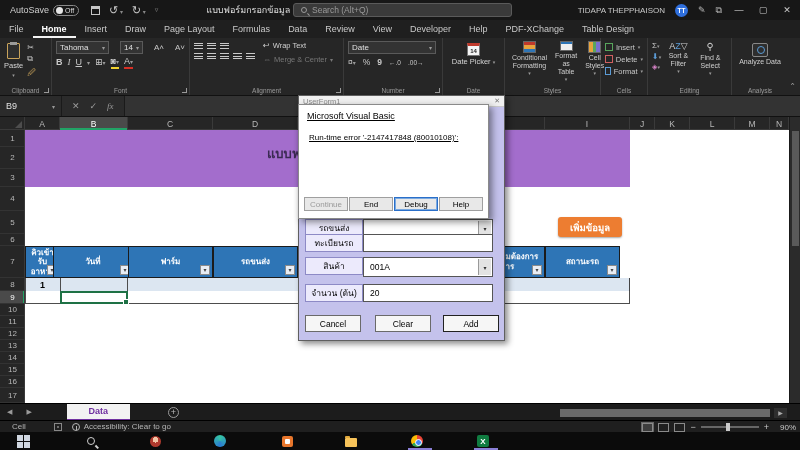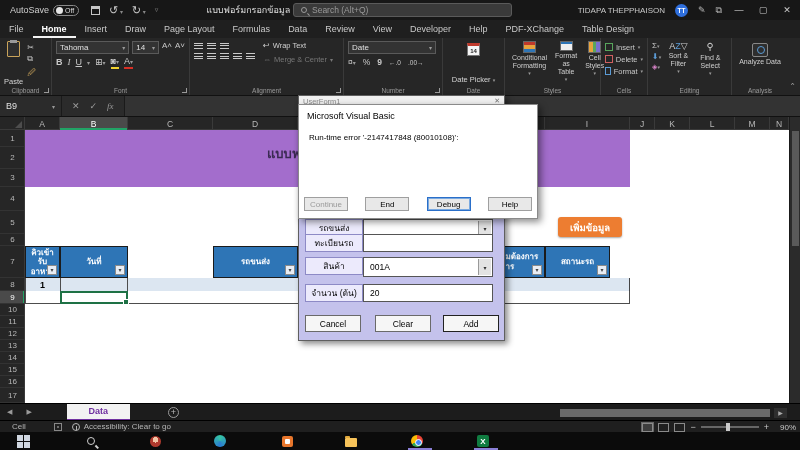--- a/index.html
+++ b/index.html
@@ -44,7 +44,7 @@
   .minicol { display:flex; flex-direction:column; gap:2px; font-size:8px; margin-left:4px; margin-top:2px; }
   .combo { background:#333; border:1px solid #5a5a5a; color:#e0e0e0; font-size:8px; display:flex; align-items:center; justify-content:space-between; padding:0 3px; height:13px; }
   .combo .car { font-size:6px; color:#9a9a9a; margin-left:3px; }
-  .fontrow { display:flex; gap:3px; align-items:flex-start; }
+  .fontrow { display:flex; gap:11px; align-items:center; }
   .fmtrow { display:flex; gap:5px; align-items:center; margin-top:3px; font-size:9px; }
   .uline { text-decoration:underline; }
   .clrA { position:relative; font-size:9px; line-height:9px; }

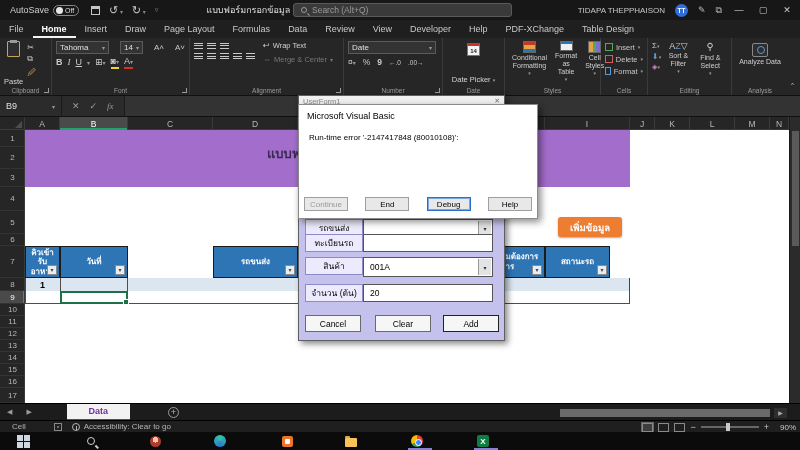--- a/index.html
+++ b/index.html
@@ -38,7 +38,7 @@
   .rgroup { position:relative; border-right:1px solid #3a3a3a; height:100%; padding:3px 4px 12px 4px; }
   .glabel { position:absolute; bottom:1px; left:0; right:0; text-align:center; font-size:6.5px; color:#9a9a9a; }
   .launcher { position:absolute; bottom:2px; right:2px; width:5px; height:5px; border-right:1px solid #9a9a9a; border-bottom:1px solid #9a9a9a; }
-  .bigbtn { display:flex; flex-direction:column; align-items:center; justify-content:center; font-size:7.5px; gap:20px; color:#d5d5d5; }
+  .bigbtn { display:flex; flex-direction:column; align-items:center; justify-content:center; font-size:7.5px; gap:2px; color:#d5d5d5; }
   .clip-ic { width:13px; height:16px; border:1px solid #c9a35a; border-radius:1px; position:relative; background:#2e2e2e; }
   .clip-ic:after { content:""; position:absolute; left:2px; top:-2px; width:7px; height:3px; background:#9a9a9a; }
   .minicol { display:flex; flex-direction:column; gap:2px; font-size:8px; margin-left:4px; margin-top:2px; }

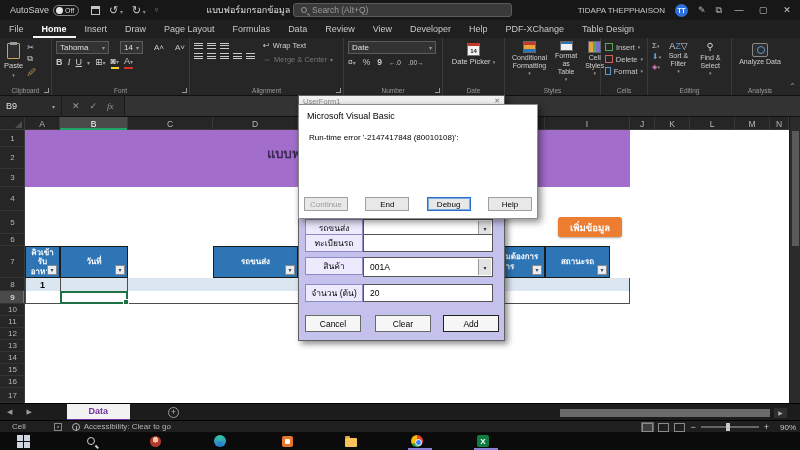--- a/index.html
+++ b/index.html
@@ -158,7 +158,7 @@
   .uf-btn.default { border:1.5px solid #222; }
 
   
-  .errdlg { position:absolute; left:298px; top:104px; width:240px; height:115px; background:#fff; border:1px solid #8a8a8a; box-shadow:3px 3px 7px rgba(0,0,0,.45); z-index:20; color:#000; }
+  .errdlg { position:absolute; left:298px; top:104px; width:191px; height:115px; background:#fff; border:1px solid #8a8a8a; box-shadow:3px 3px 7px rgba(0,0,0,.45); z-index:20; color:#000;text-decoration:underline; }
   .errtitle { font-size:9px; padding:6px 0 0 8px; }
   .errline { font-size:8px; padding-left:10px; }
   .errbtns { position:absolute; left:0; right:0; bottom:7px; display:flex; justify-content:space-between; padding:0 5px; }

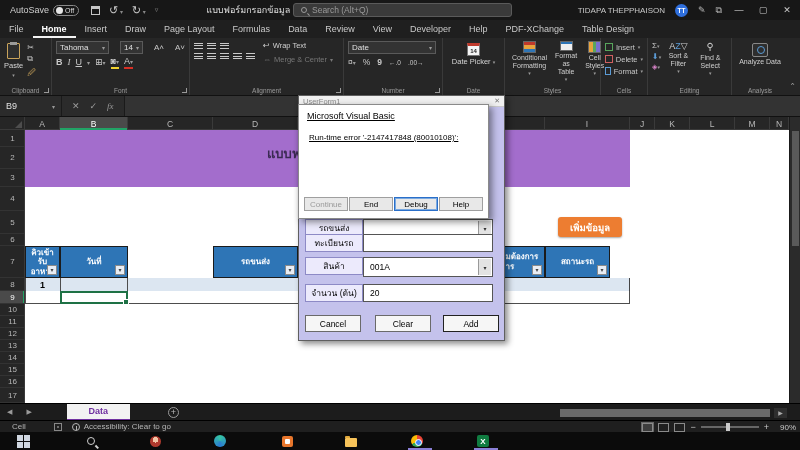--- a/index.html
+++ b/index.html
@@ -473,7 +473,7 @@
         <span>คิวเข้ารับอาหาร</span>
         <span class="filterbox">▾</span>
       </div>
-    <div class="thead" style="left:35px;width:68px">
+    <div class="thead" style="left:28px;width:80px">
         <span>วันที่</span>
         <span class="filterbox">▾</span>
       </div>

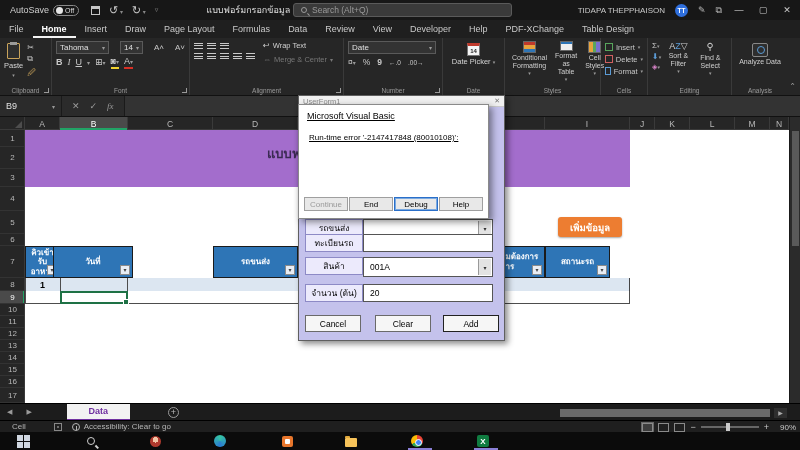--- a/index.html
+++ b/index.html
@@ -477,6 +477,10 @@
         <span>วันที่</span>
         <span class="filterbox">▾</span>
       </div>
+    <div class="thead" style="left:103px;width:85px">
+        <span>ฟาร์ม</span>
+        <span class="filterbox">▾</span>
+      </div>
     <div class="thead" style="left:188px;width:85px">
         <span>รถขนส่ง</span>
         <span class="filterbox">▾</span>

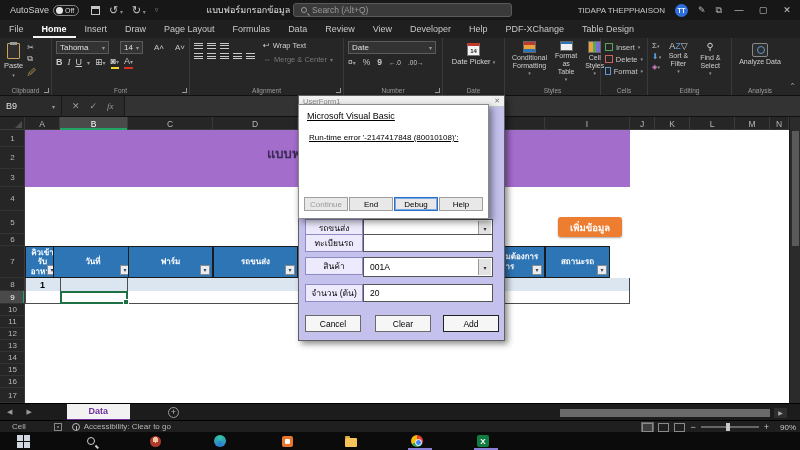--- a/index.html
+++ b/index.html
@@ -489,7 +489,7 @@
         <span>จำนวนความต้องการอาหาร</span>
         <span class="filterbox">▾</span>
       </div>
-    <div class="thead" style="left:520px;width:65px">
+    <div class="thead" style="left:520px;width:75px">
         <span>สถานะรถ</span>
         <span class="filterbox">▾</span>
       </div>

